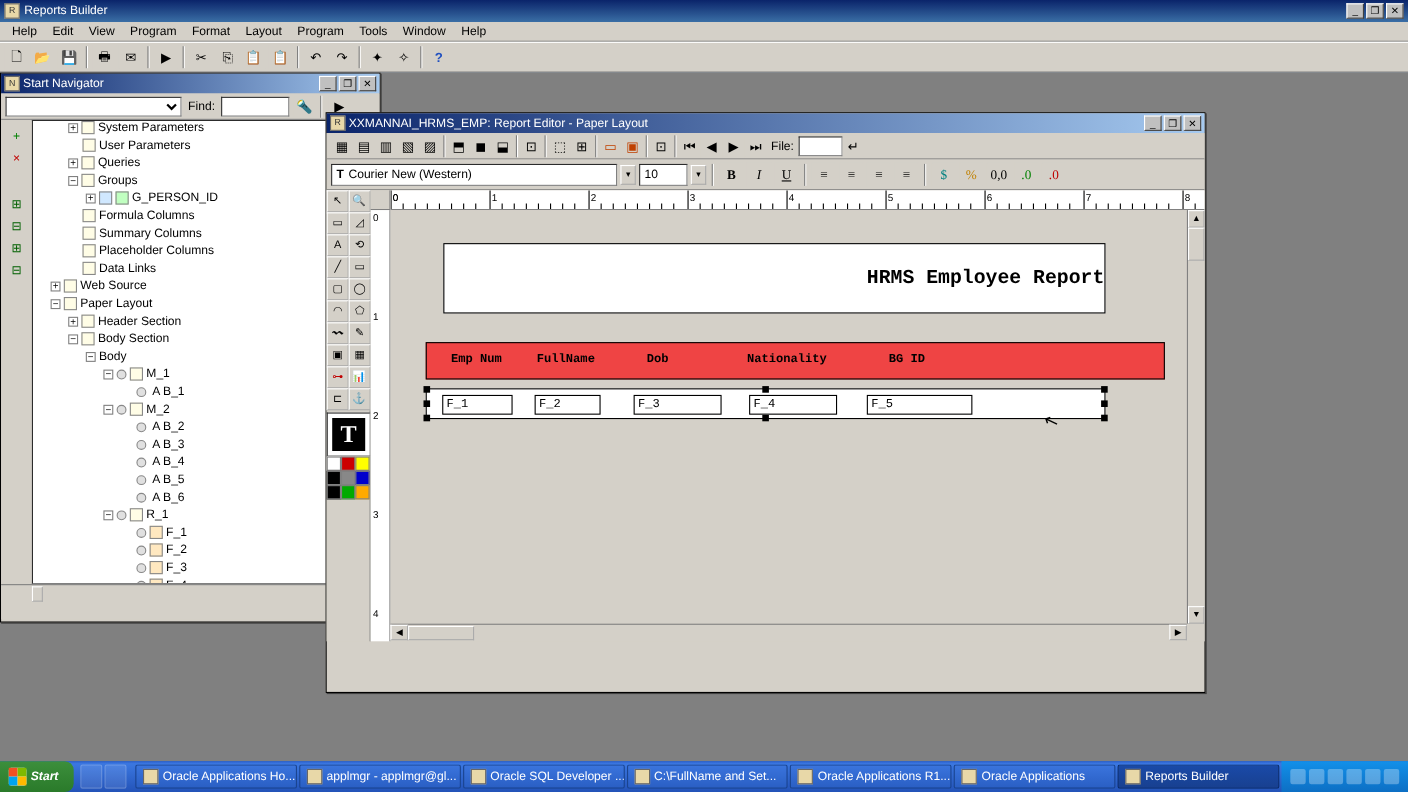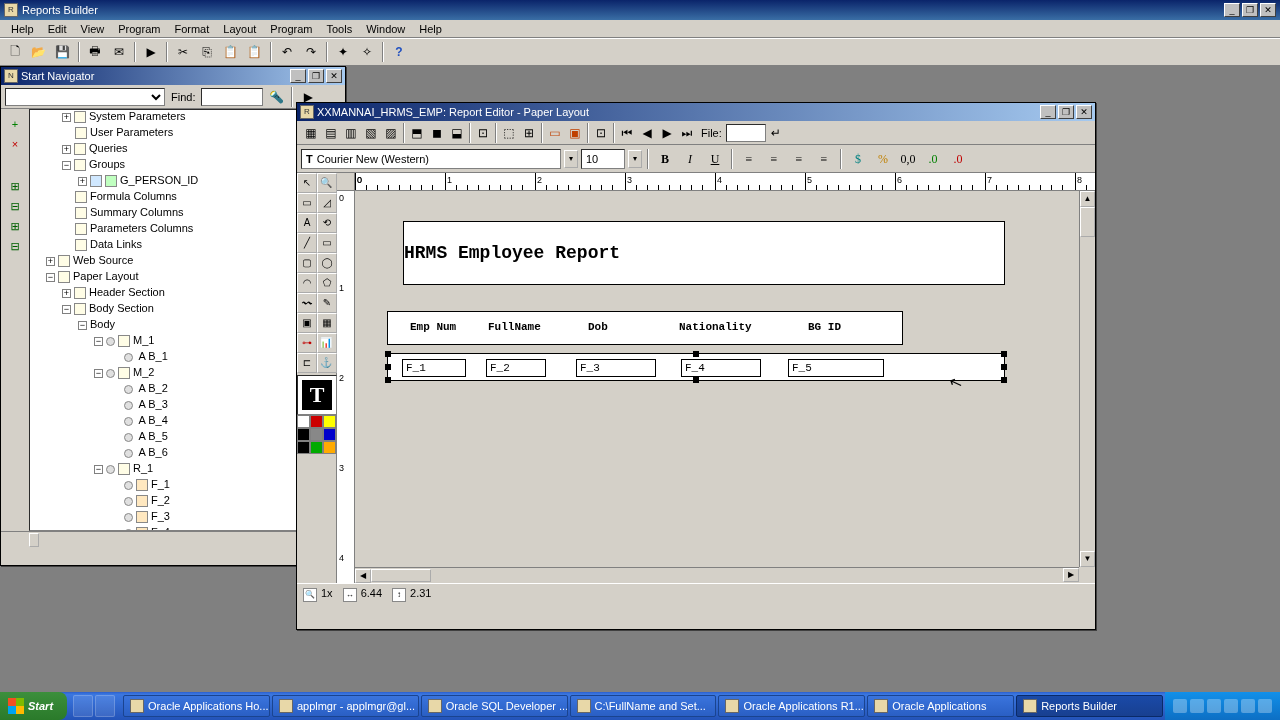--- a/index.html
+++ b/index.html
@@ -202,7 +202,7 @@
             <div class="tr" style="padding-left:112px;"><span class="pm">+</span><span class="nic grp"></span><span class="nic grp" style="background:#c0ffc0;"></span><span>G_PERSON_ID</span></div>
             <div class="tr" style="padding-left:96px;"><span style="display:inline-block;width:13px;"></span><span class="nic"></span><span>Formula Columns</span></div>
             <div class="tr" style="padding-left:96px;"><span style="display:inline-block;width:13px;"></span><span class="nic"></span><span>Summary Columns</span></div>
-            <div class="tr" style="padding-left:96px;"><span style="display:inline-block;width:13px;"></span><span class="nic"></span><span>Parameters Columns</span></div>
+            <div class="tr" style="padding-left:96px;"><span style="display:inline-block;width:13px;"></span><span class="nic"></span><span>Placeholder Columns</span></div>
             <div class="tr" style="padding-left:96px;"><span style="display:inline-block;width:13px;"></span><span class="nic"></span><span>Data Links</span></div>
             <div class="tr" style="padding-left:80px;"><span class="pm">+</span><span class="nic"></span><span>Web Source</span></div>
             <div class="tr" style="padding-left:80px;"><span class="pm">−</span><span class="nic"></span><span>Paper Layout</span></div>

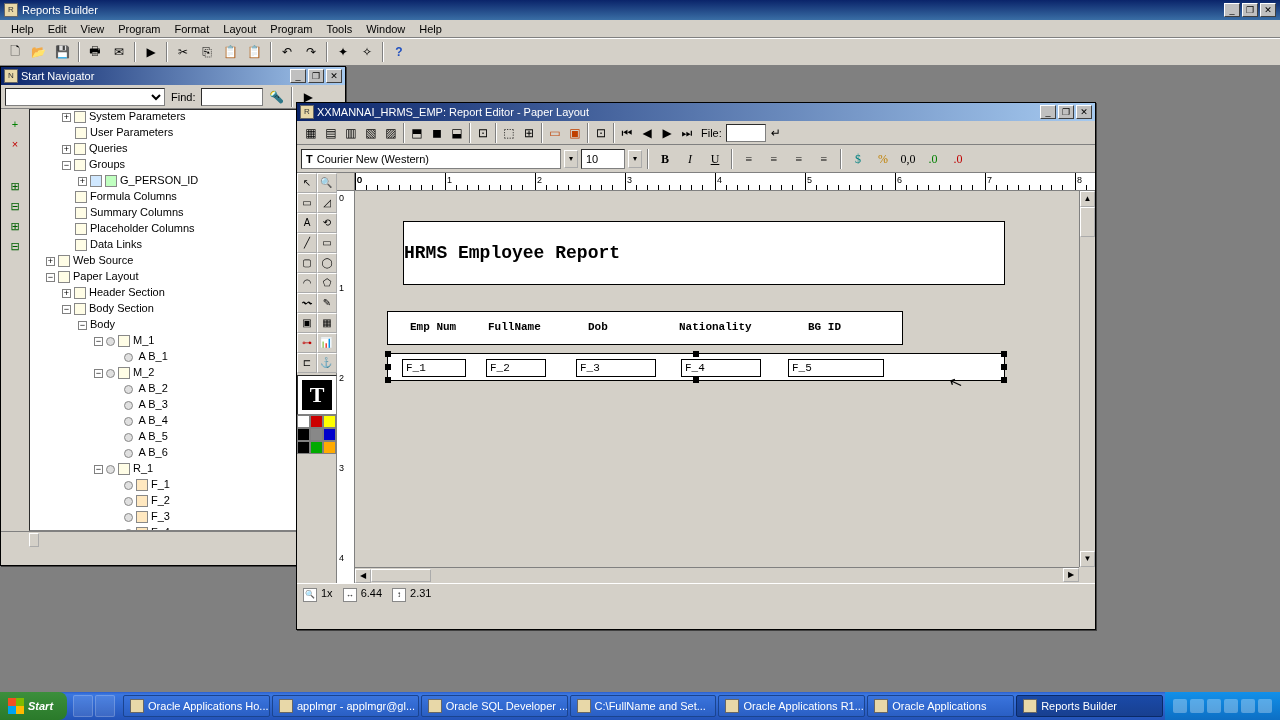--- a/index.html
+++ b/index.html
@@ -88,7 +88,7 @@
   .csb-h .th{position:absolute;left:16px;width:60px;top:1px;bottom:1px;background:#d4d0c8;border:1px outset #fff;}
 
   .paper-frame{position:absolute;left:48px;top:30px;width:602px;height:64px;background:#fff;border:1px solid #000;}
-  .rtitle{font:bold 18px/62px 'Courier New',monospace; text-align:left;}
+  .rtitle{font:bold 18px/62px 'Courier New',monospace; text-align:right;}
   .headers-frame{position:absolute;left:32px;top:120px;width:516px;height:34px;background:#ffffff;border:1px solid #000;}
   .hdr{position:absolute;top:9px;font:bold 11px 'Courier New',monospace;}
   .data-frame{position:absolute;left:32px;top:162px;width:618px;height:28px;background:#fff;border:1px solid #000;}

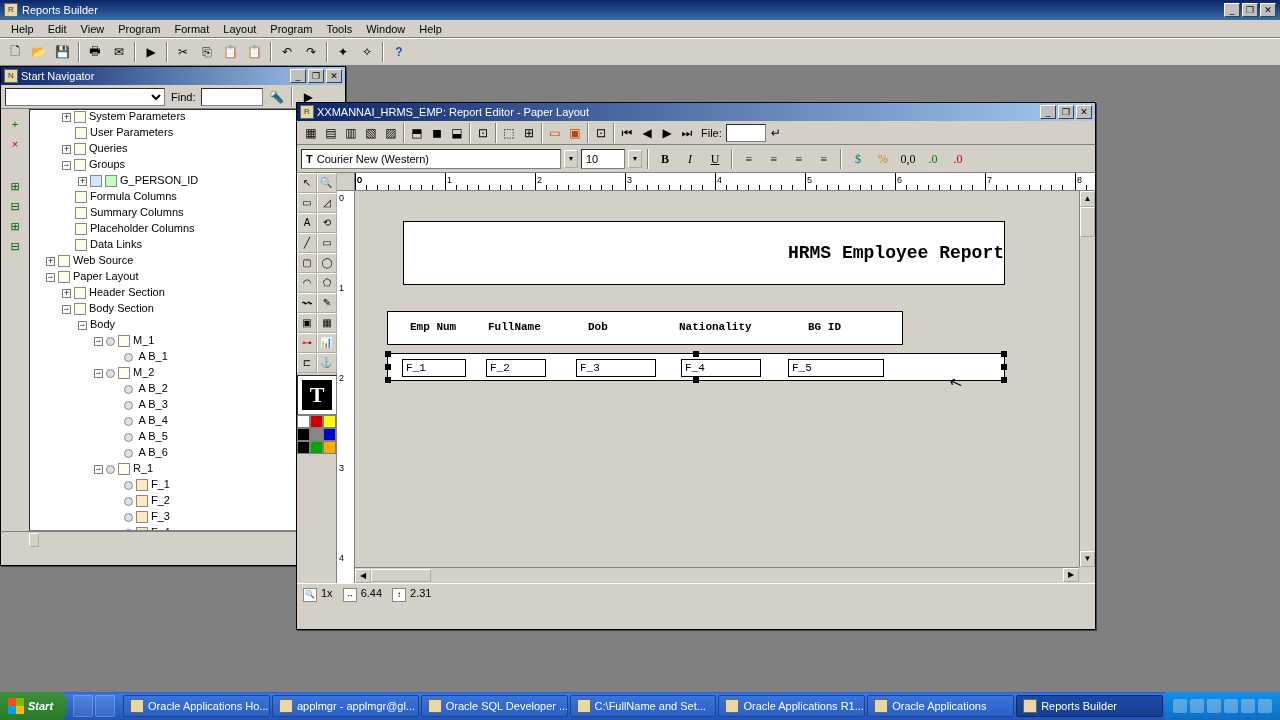--- a/index.html
+++ b/index.html
@@ -89,7 +89,7 @@
 
   .paper-frame{position:absolute;left:48px;top:30px;width:602px;height:64px;background:#fff;border:1px solid #000;}
   .rtitle{font:bold 18px/62px 'Courier New',monospace; text-align:right;}
-  .headers-frame{position:absolute;left:32px;top:120px;width:516px;height:34px;background:#ffffff;border:1px solid #000;}
+  .headers-frame{position:absolute;left:32px;top:120px;width:672px;height:34px;background:#ef4444;border:1px solid #000;}
   .hdr{position:absolute;top:9px;font:bold 11px 'Courier New',monospace;}
   .data-frame{position:absolute;left:32px;top:162px;width:618px;height:28px;background:#fff;border:1px solid #000;}
   .sh{position:absolute;width:6px;height:6px;background:#000;}

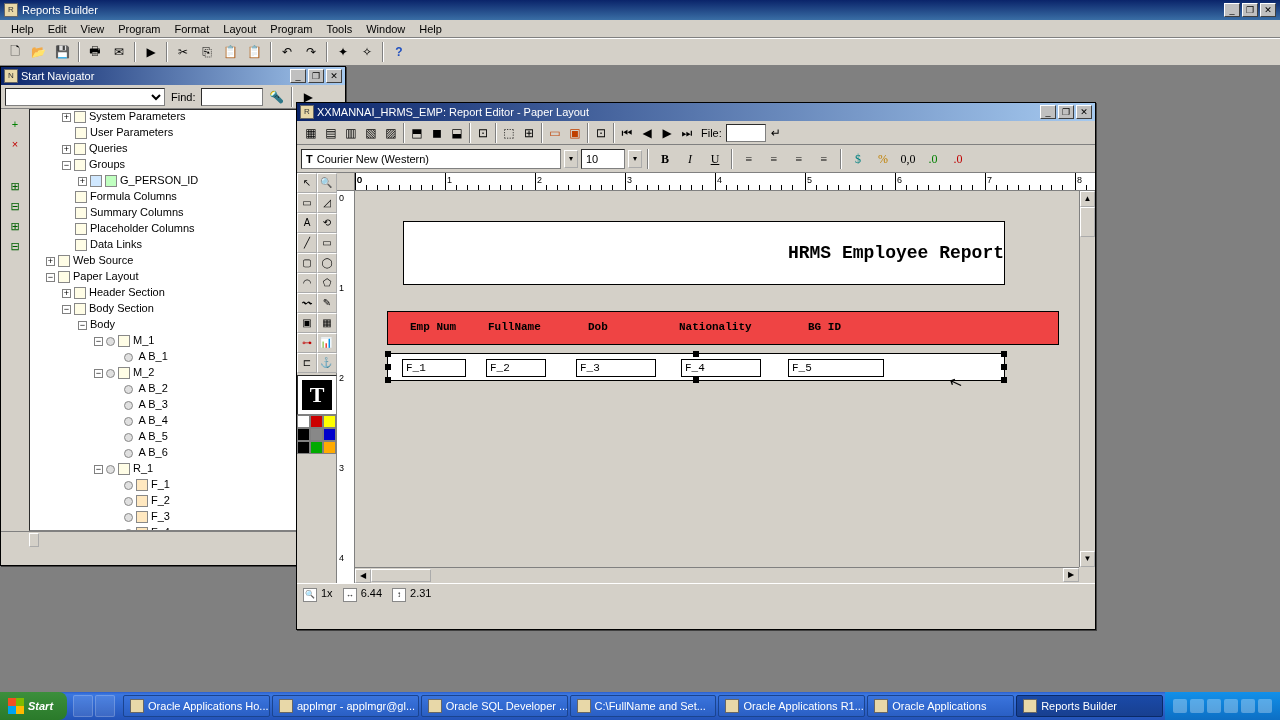--- a/index.html
+++ b/index.html
@@ -464,11 +464,6 @@
         </div>
       </div>
 
-      <div class="editor-status">
-        <span><span class="sic">🔍</span><span>1x</span></span>
-        <span><span class="sic">↔</span><span>6.44</span></span>
-        <span><span class="sic">↕</span><span>2.31</span></span>
-      </div>
     </div>
   </div>
 

